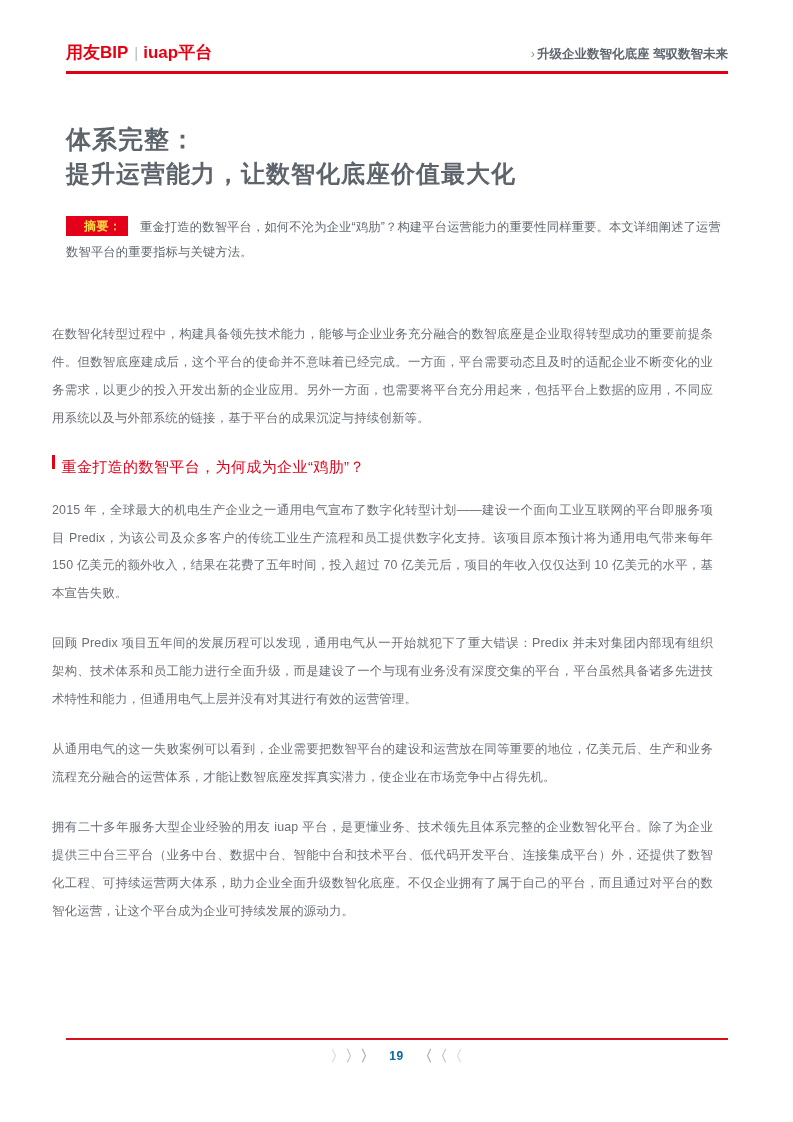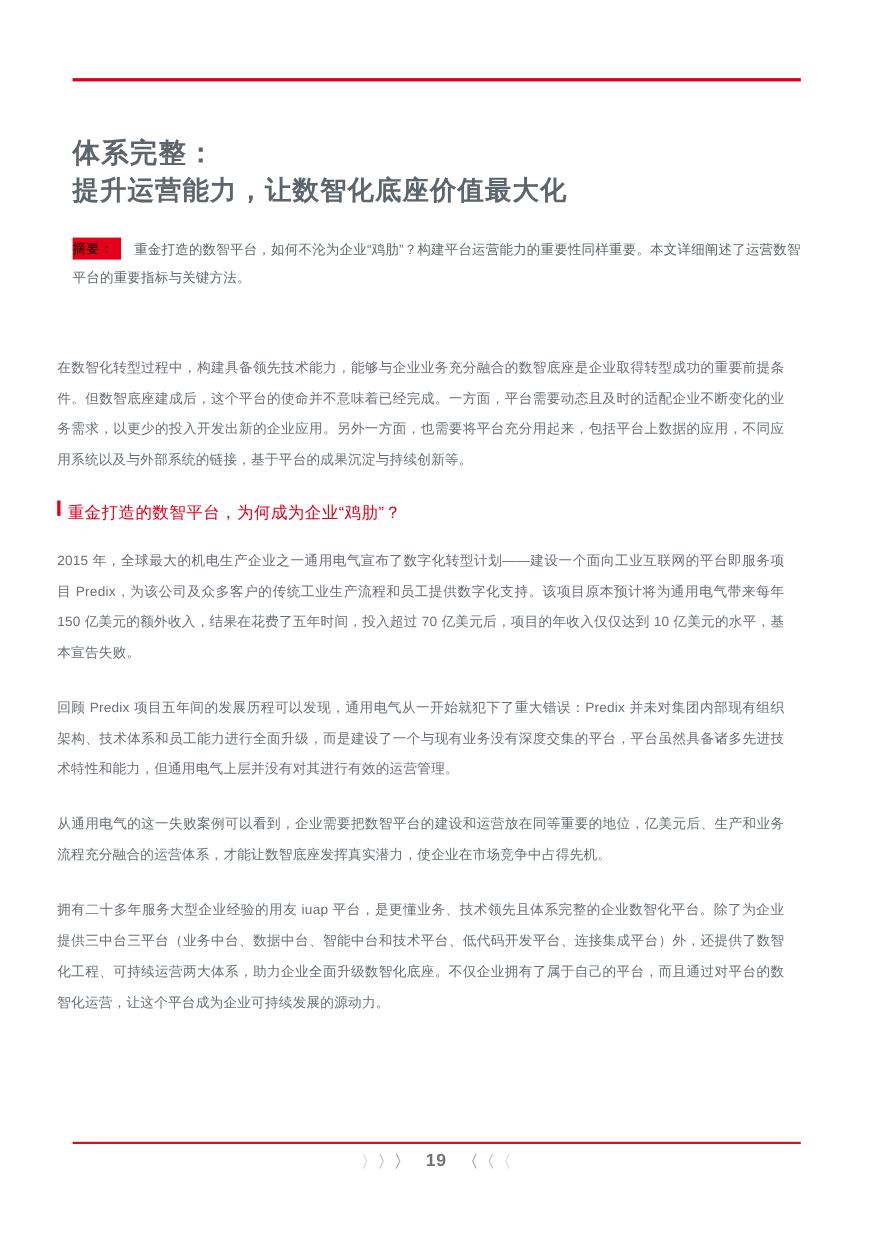--- a/index.html
+++ b/index.html
@@ -223,6 +223,18 @@
 
 <div class="page">
 
+  <div class="header">
+    <div class="header-inner">
+      <div class="logo">
+        <span class="logo-main">用友BIP</span>
+        <span class="logo-sep">|</span>
+        <span class="logo-sub">iuap平台</span>
+      </div>
+      <div class="header-tagline">
+        <span class="header-chevron">›</span><span>升级企业数智化底座 驾驭数智未来</span>
+      </div>
+    </div>
+  </div>
   <div class="header-rule"></div>
 
   <div class="title-block">

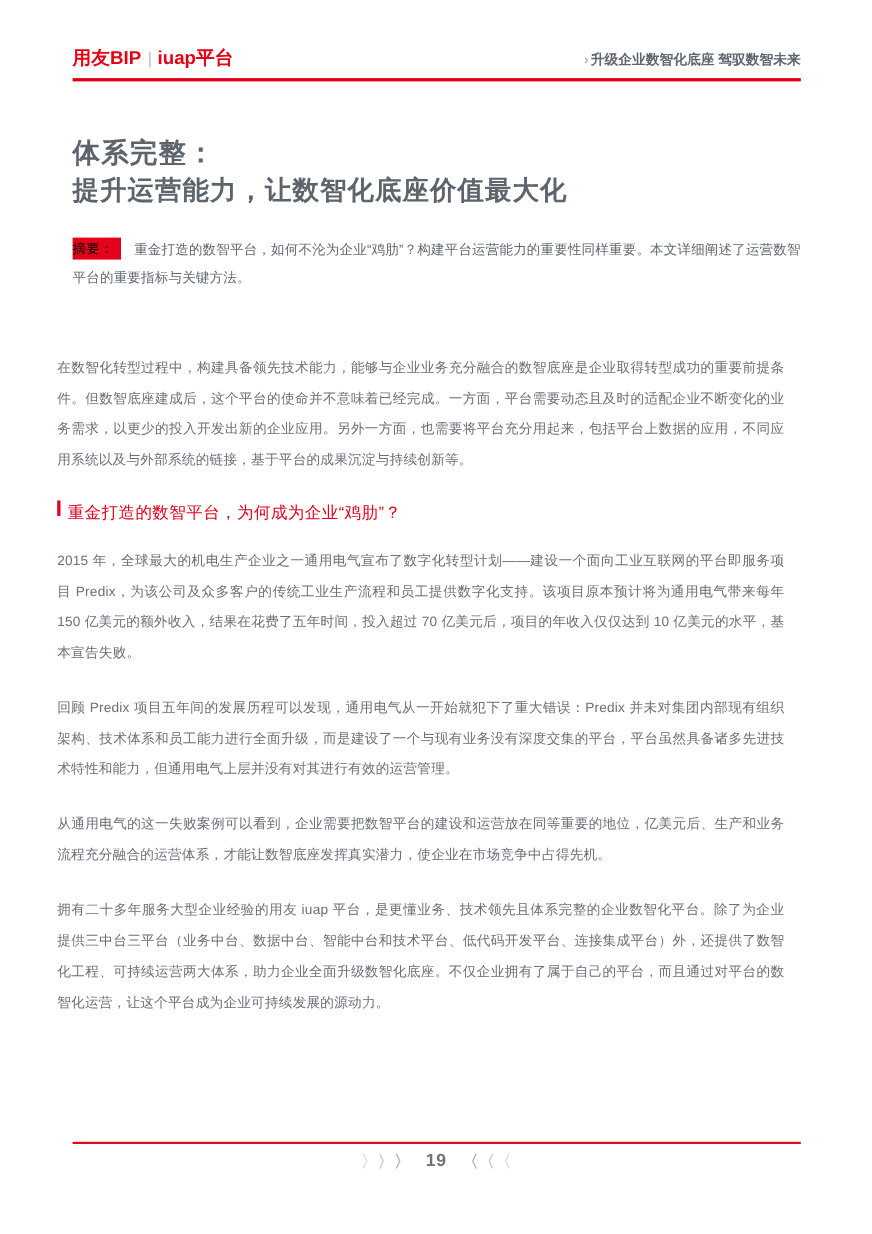--- a/index.html
+++ b/index.html
@@ -122,10 +122,10 @@
   .abstract-tag {
     display: inline-block;
     background: #e4001b;
-    color: #000000;
+    color: #fde047;
     font-size: 12px;
-    font-weight: normal;
-    padding: 4px 6px 4px 0;
+    font-weight: bold;
+    padding: 4px 6px 4px 18px;
     line-height: 1;
     letter-spacing: 0.5px;
     vertical-align: top;

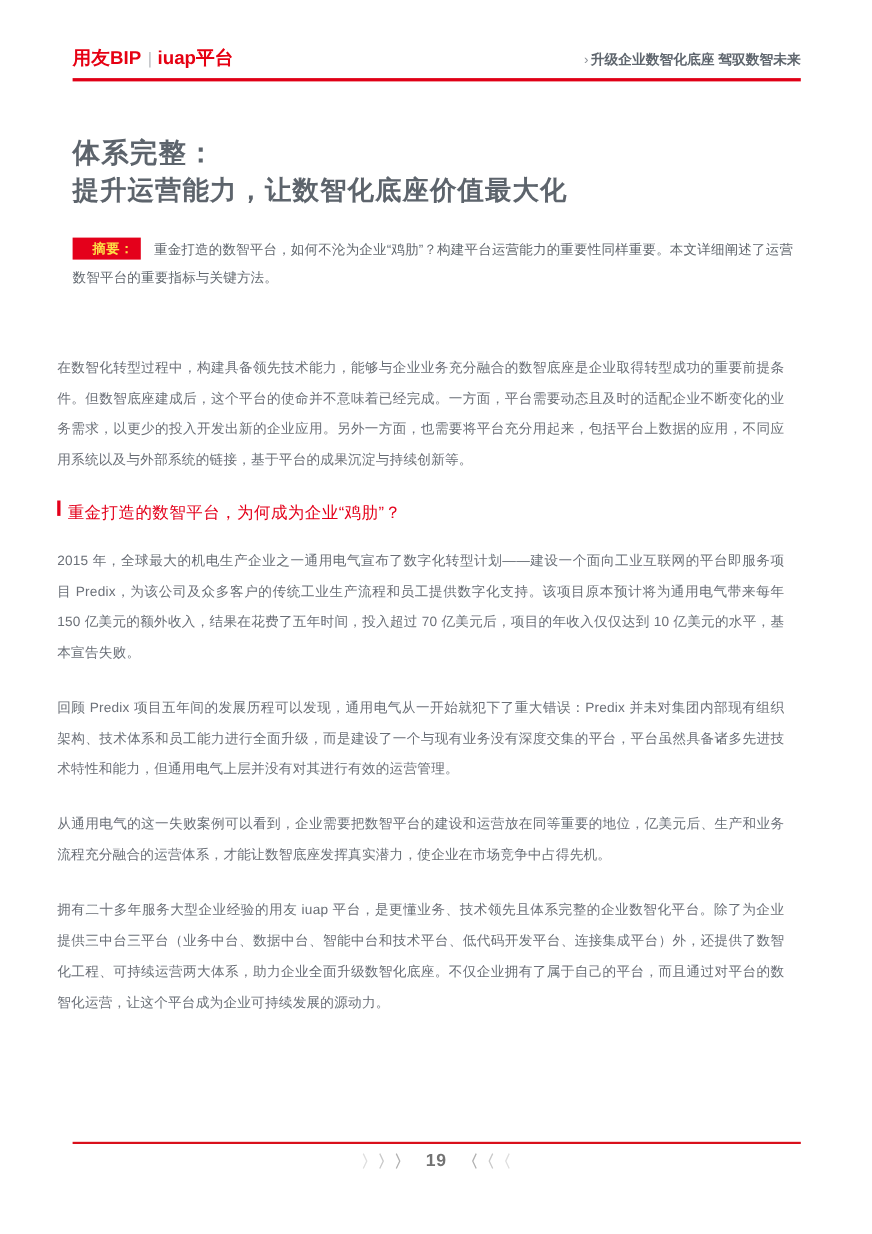--- a/index.html
+++ b/index.html
@@ -210,8 +210,8 @@
   .chev-left  .c2 { color: #c8c8c8; }
   .chev-left  .c3 { color: #dedede; }
   .page-number {
-    color: #737373;
-    font-size: 16px;
+    color: #0369a1;
+    font-size: 12px;
     font-weight: bold;
     letter-spacing: 0.5px;
     line-height: 1;

